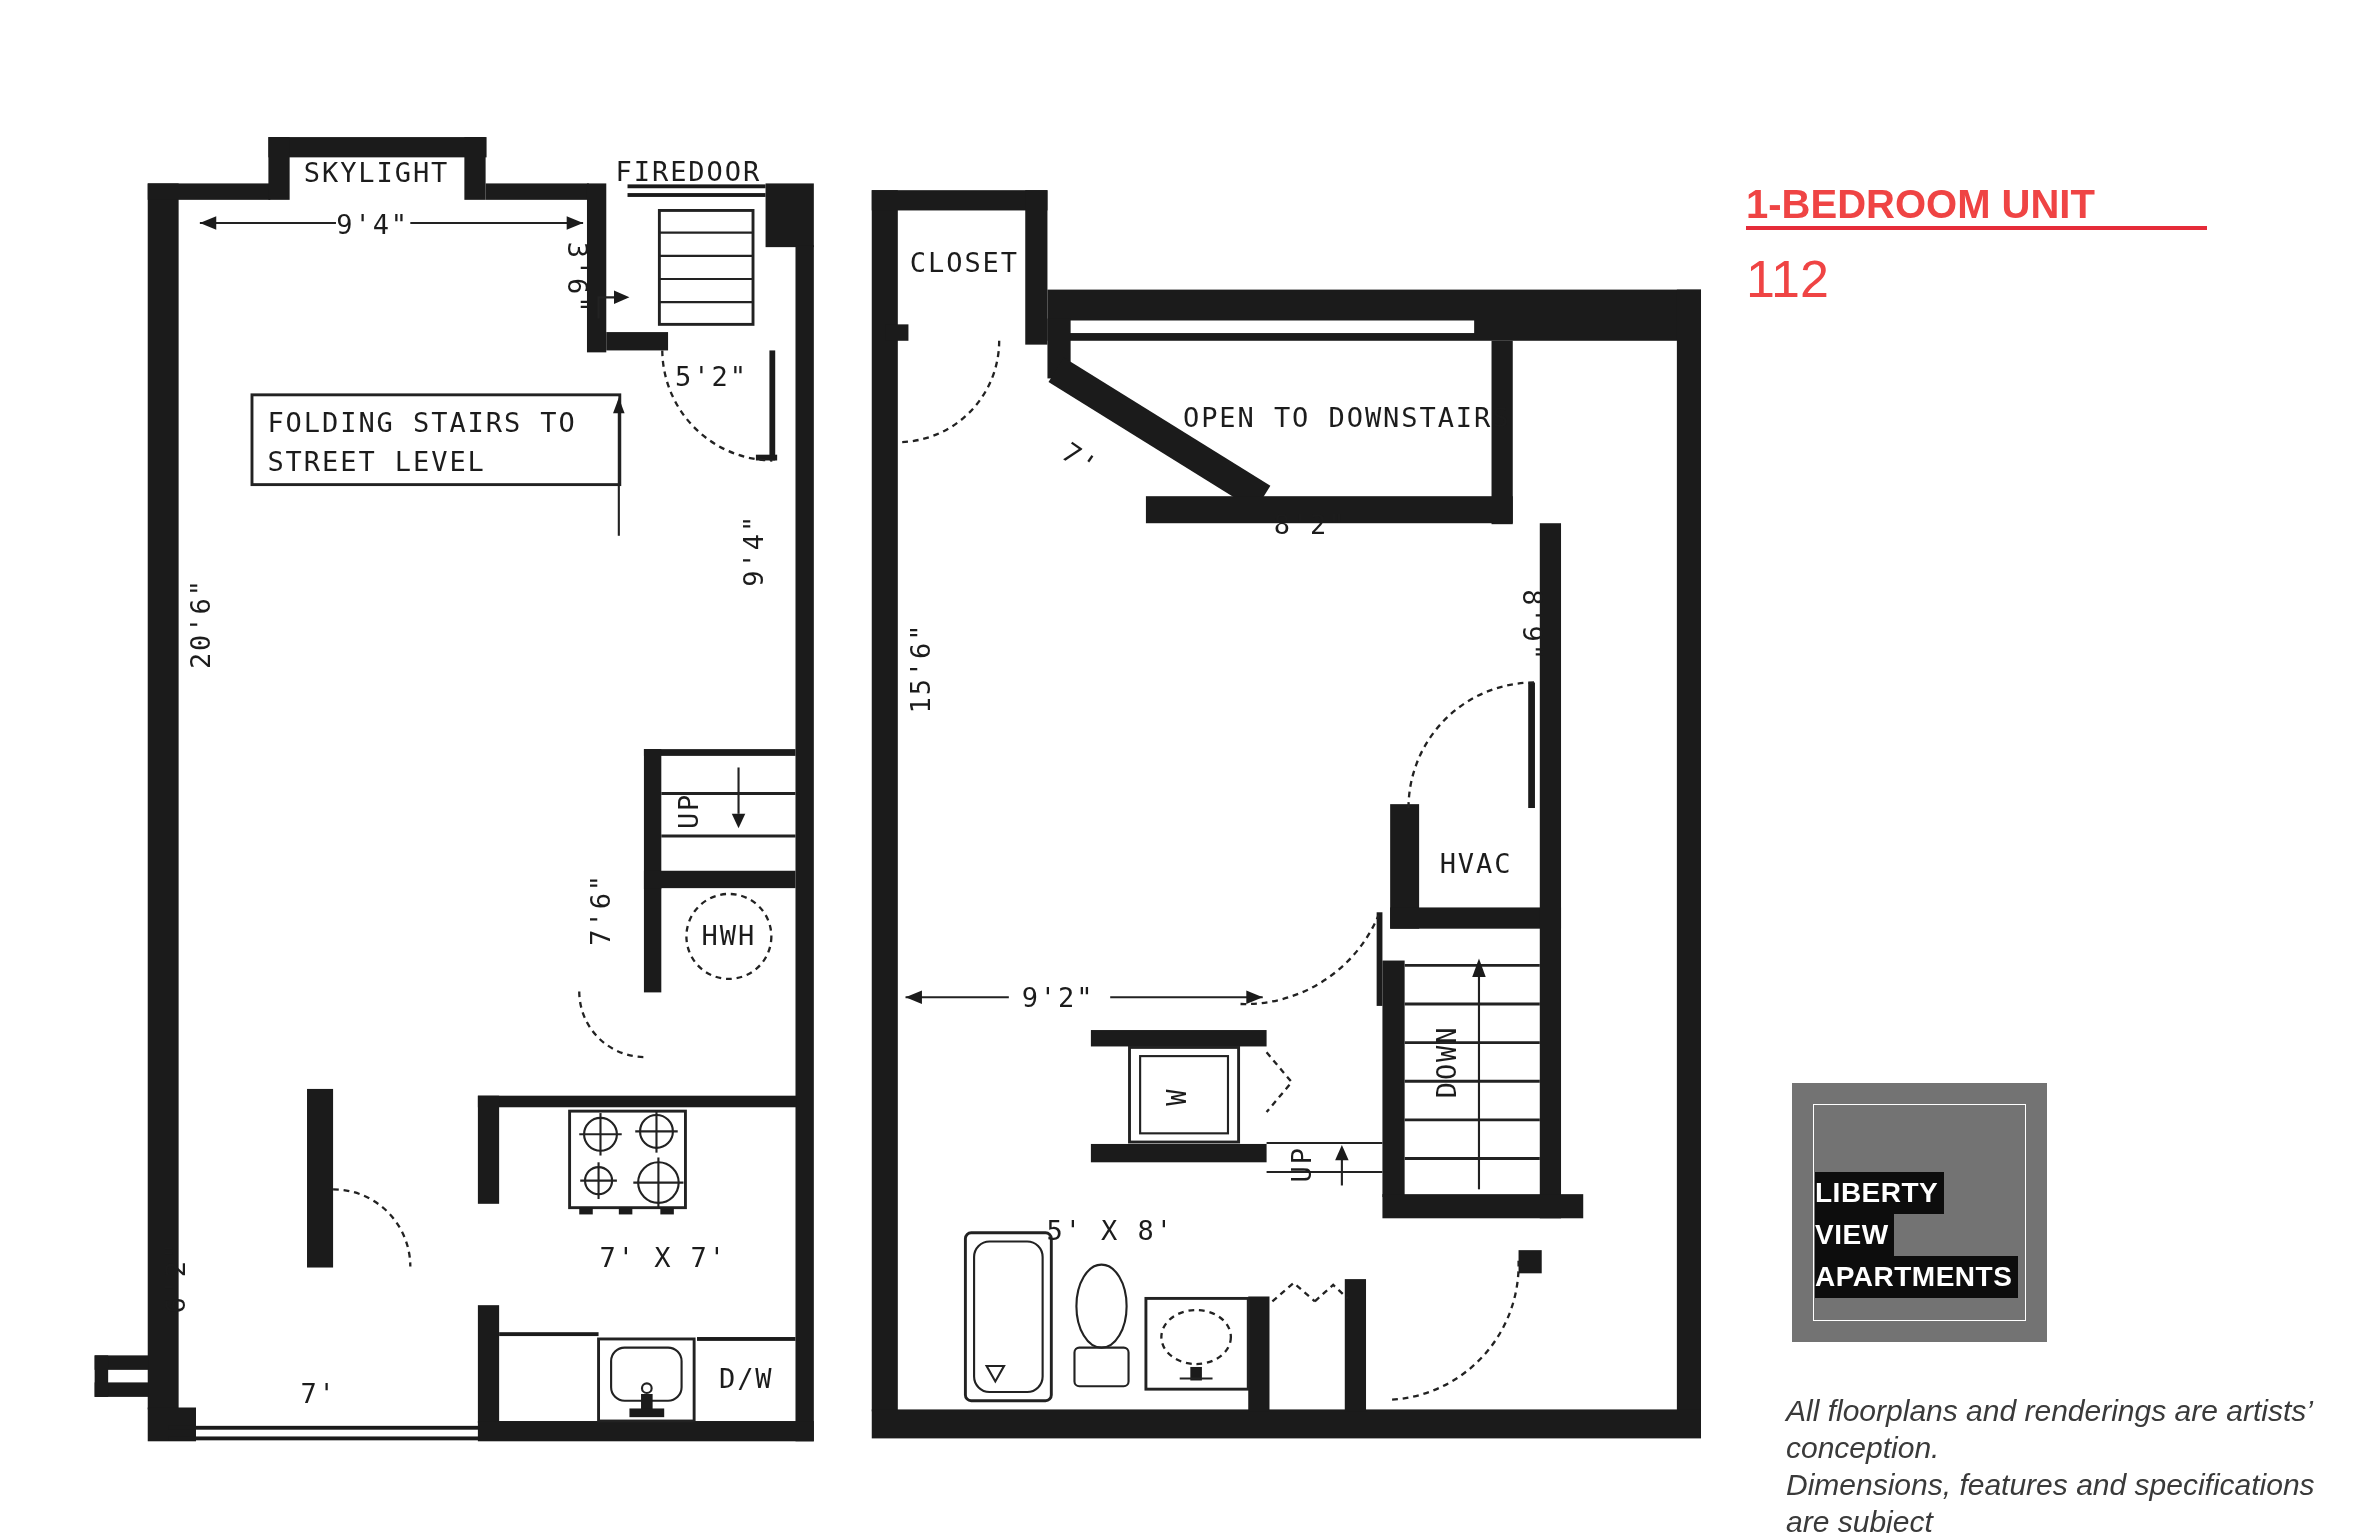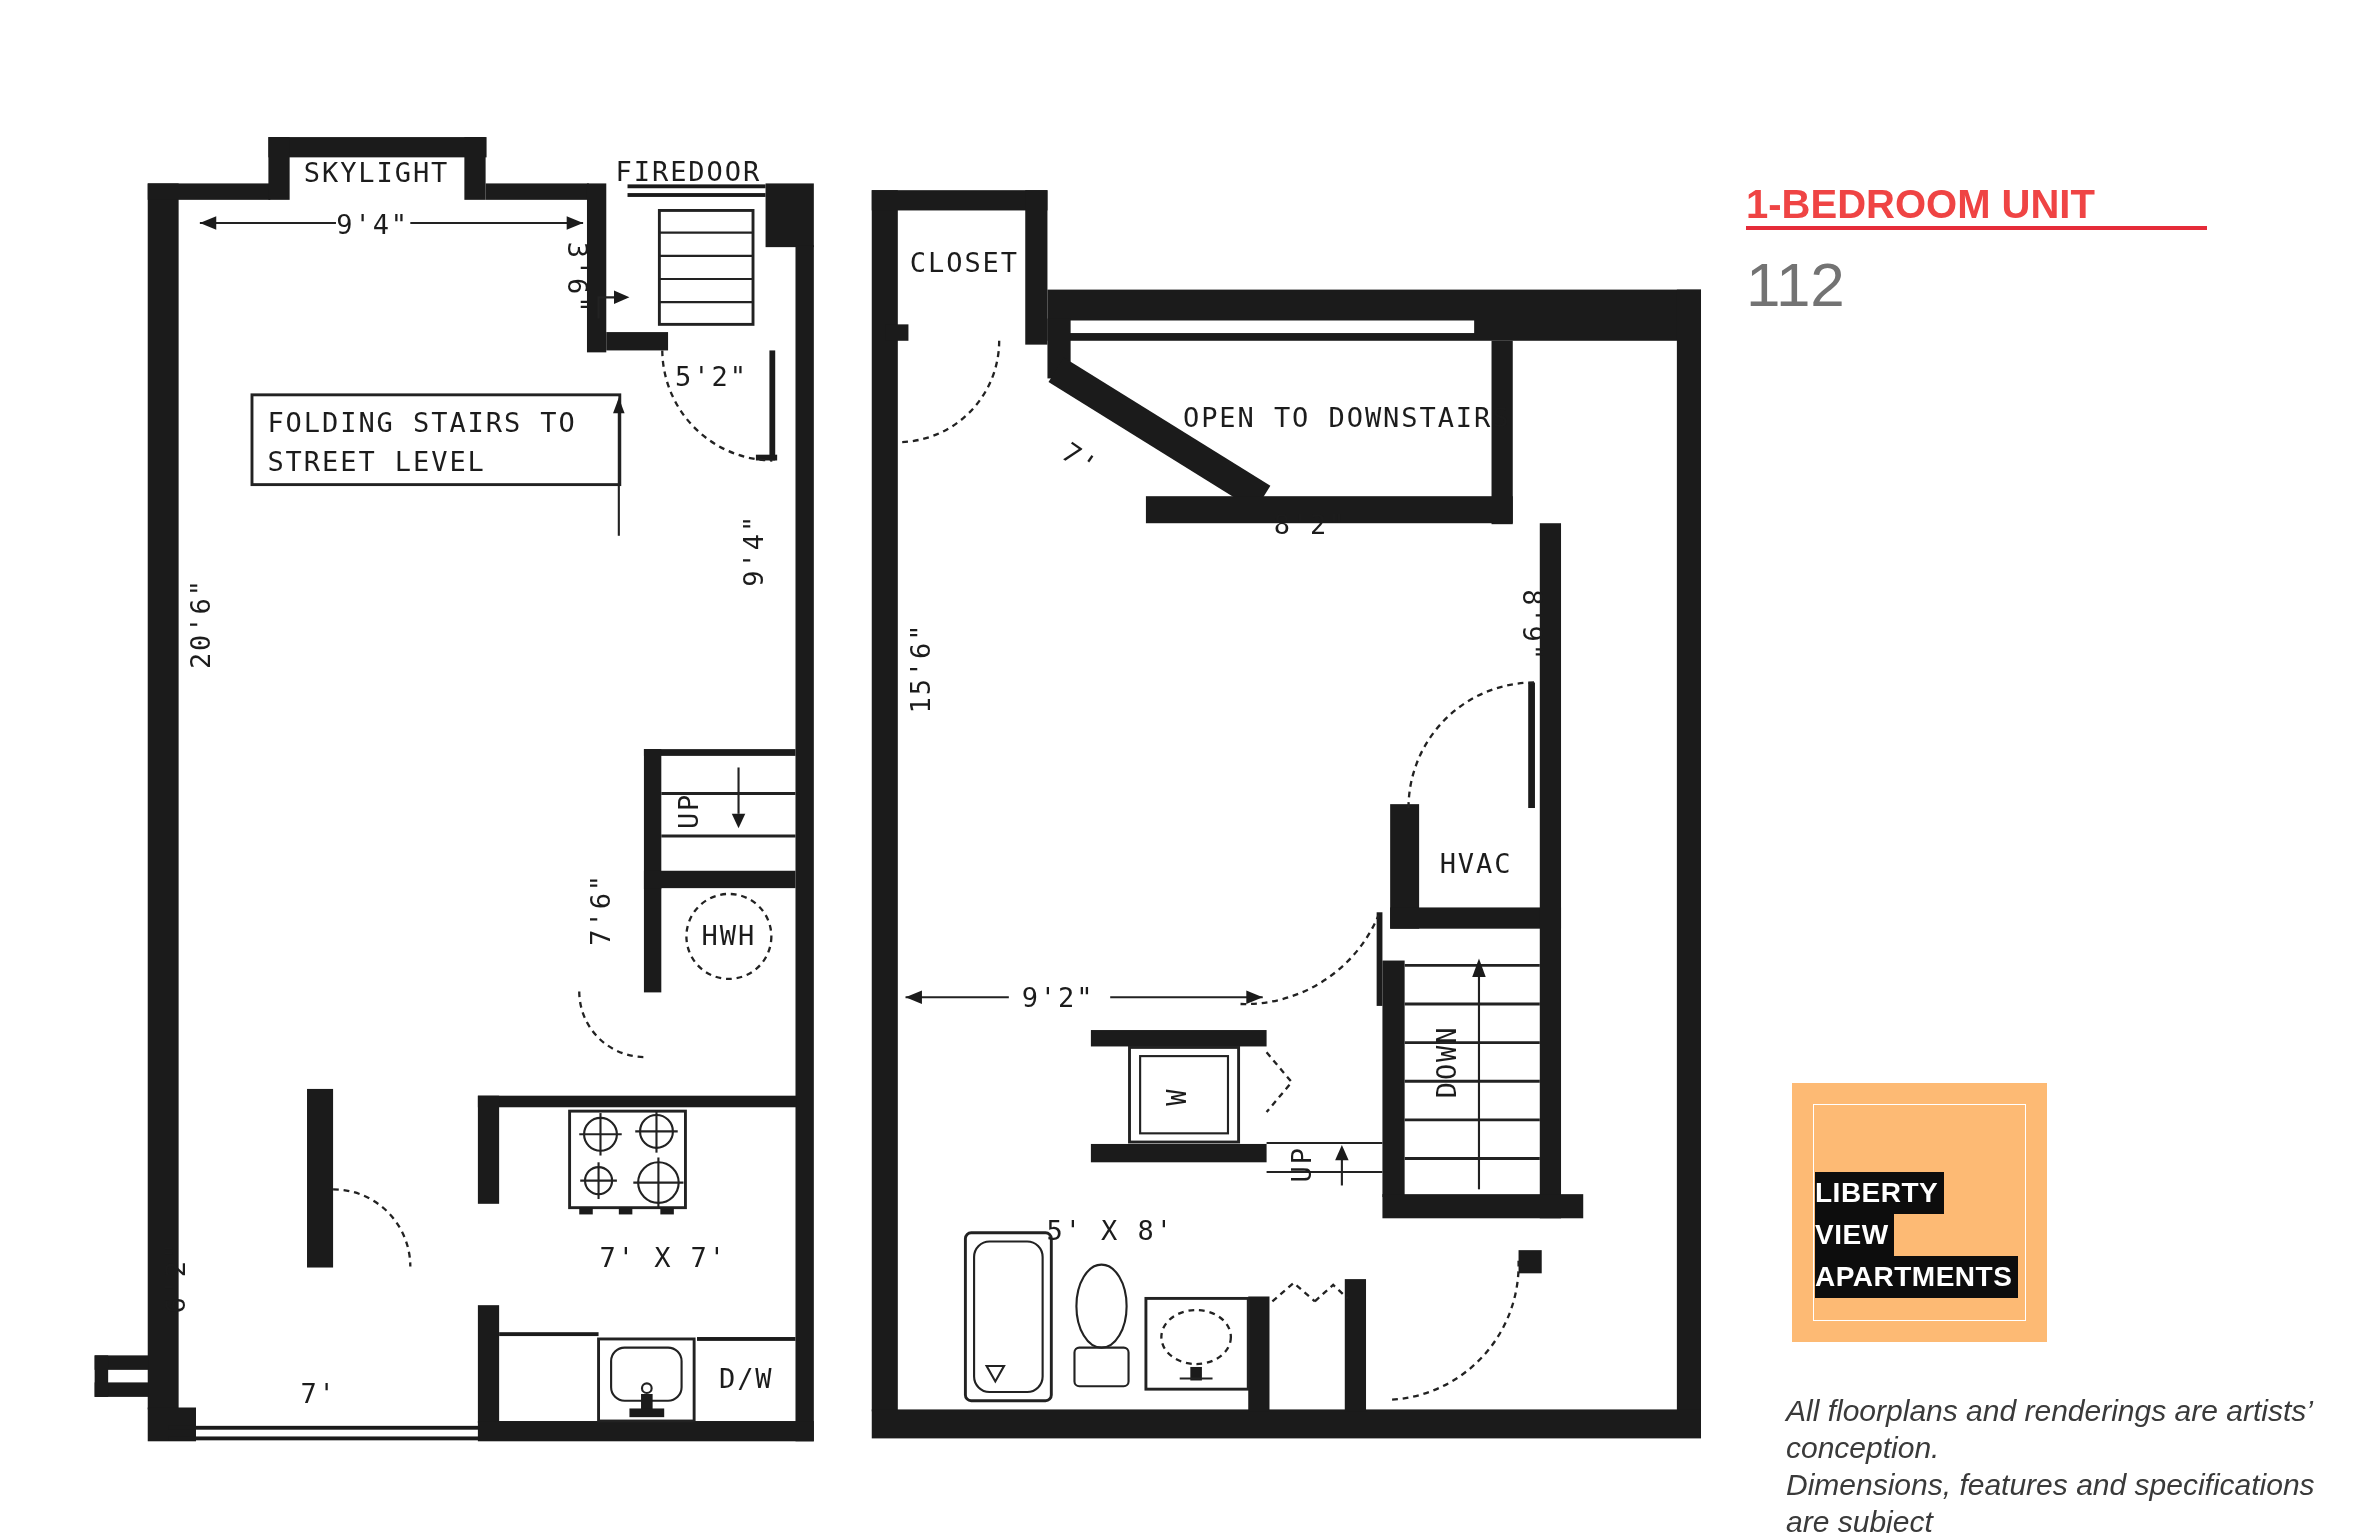--- a/index.html
+++ b/index.html
@@ -15,7 +15,7 @@
   .panel-title{position:absolute;left:1746px;top:182px;font-size:40px;font-weight:800;
                letter-spacing:0px;color:#ef4444;}
   .panel-rule{position:absolute;left:1746px;top:226px;width:461px;height:3.9px;background:#e52b39;}
-  .unit-num{position:absolute;left:1746px;top:249px;font-size:62px;font-weight:400;color:#737373;}
+  .unit-num{position:absolute;left:1746px;top:249px;font-size:52px;font-weight:400;color:#ef4444;}
   .logo{position:absolute;left:1792px;top:1083px;width:255px;height:259px;background:#fdba74;}
   .logo-border{position:absolute;left:21px;top:21px;right:21px;bottom:21px;border:1.9px solid #ffffff;}
   .logo-text{position:absolute;left:23px;top:89px;color:#fff;font-weight:700;font-size:28px;

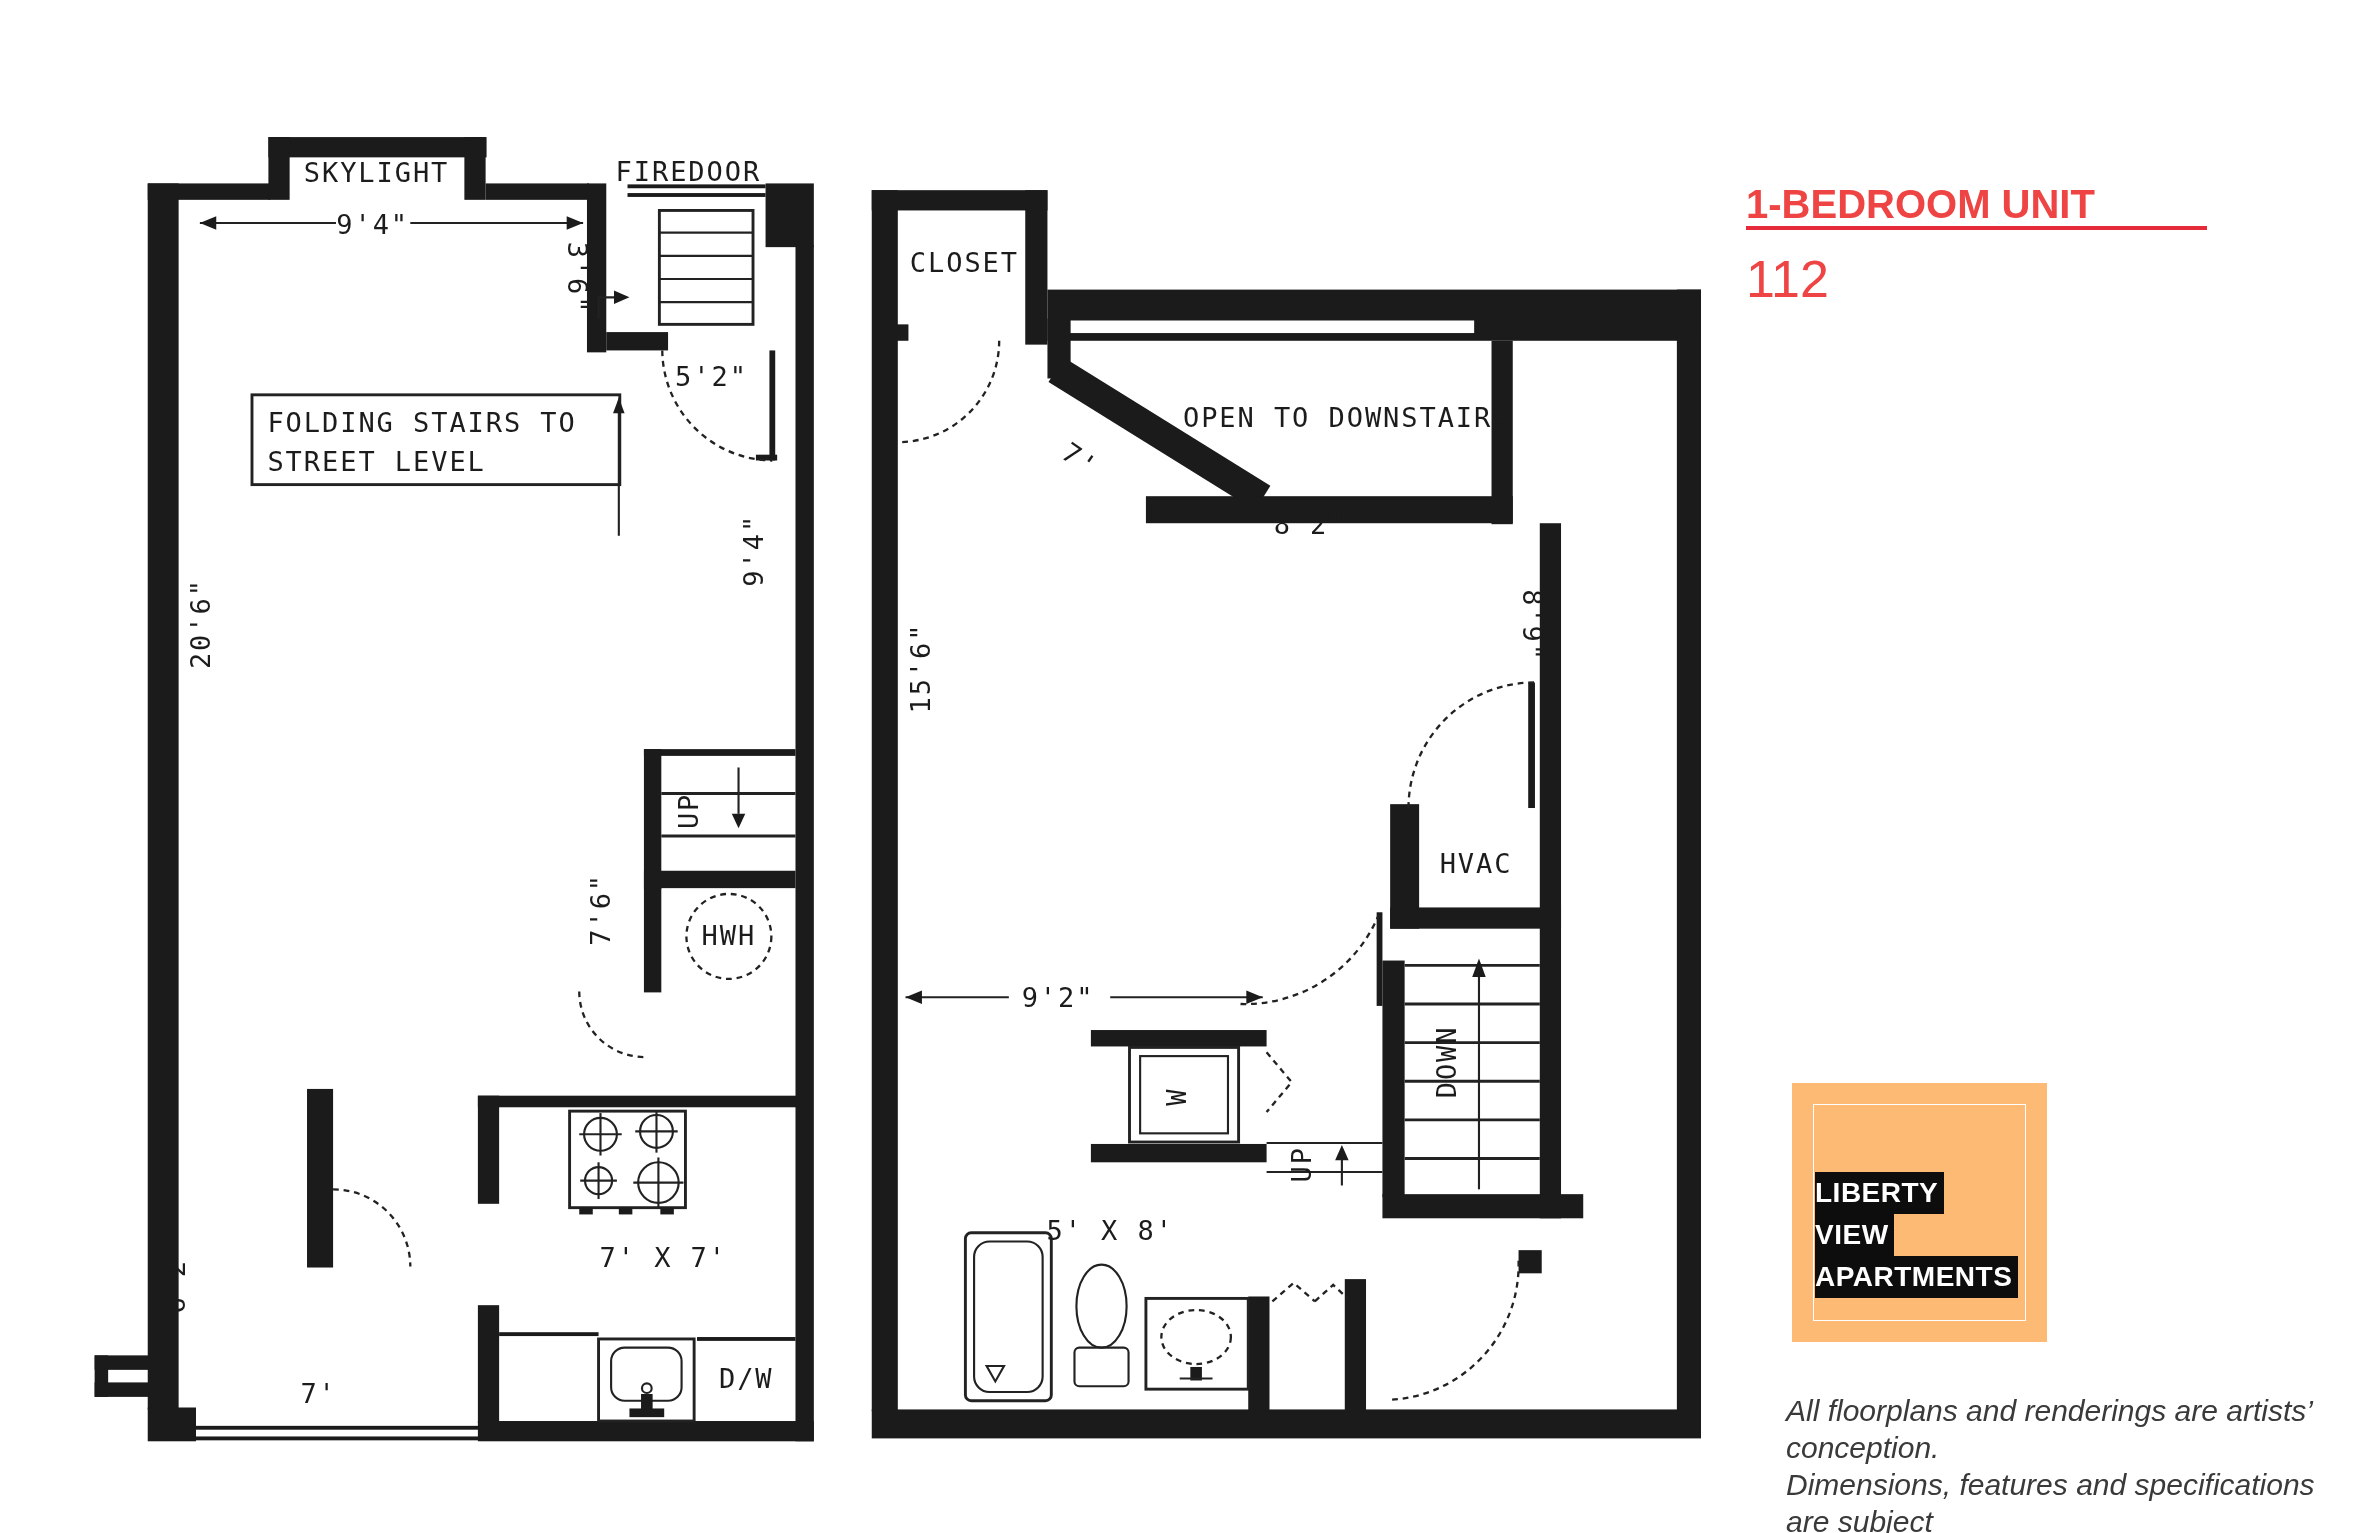--- a/index.html
+++ b/index.html
@@ -16,7 +16,7 @@
                letter-spacing:0px;color:#ef4444;}
   .panel-rule{position:absolute;left:1746px;top:226px;width:461px;height:3.9px;background:#e52b39;}
   .unit-num{position:absolute;left:1746px;top:249px;font-size:52px;font-weight:400;color:#ef4444;}
-  .logo{position:absolute;left:1792px;top:1083px;width:255px;height:259px;background:#fdba74;}
+  .logo{position:absolute;left:1792px;top:1083px;width:255px;height:259px;background:#737373;}
   .logo-border{position:absolute;left:21px;top:21px;right:21px;bottom:21px;border:1.9px solid #ffffff;}
   .logo-text{position:absolute;left:23px;top:89px;color:#fff;font-weight:700;font-size:28px;
              line-height:42px;letter-spacing:0.5px;}

